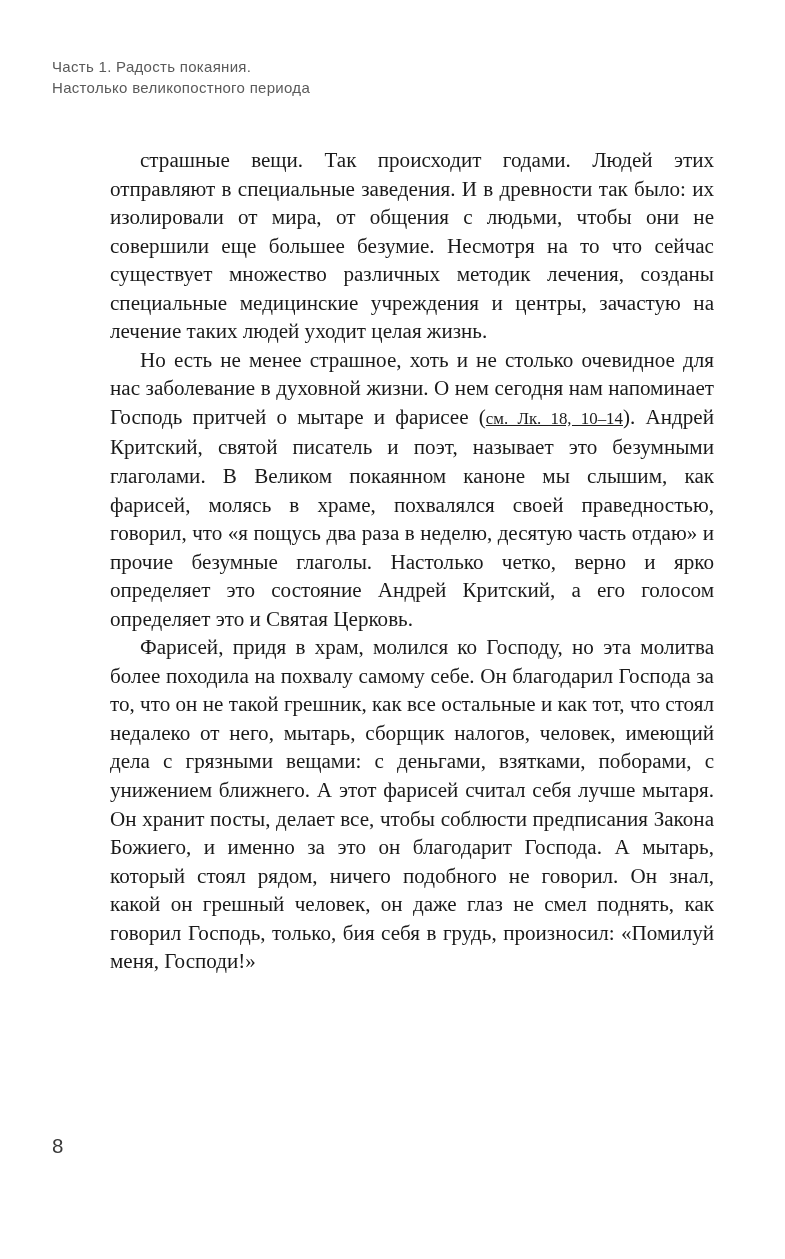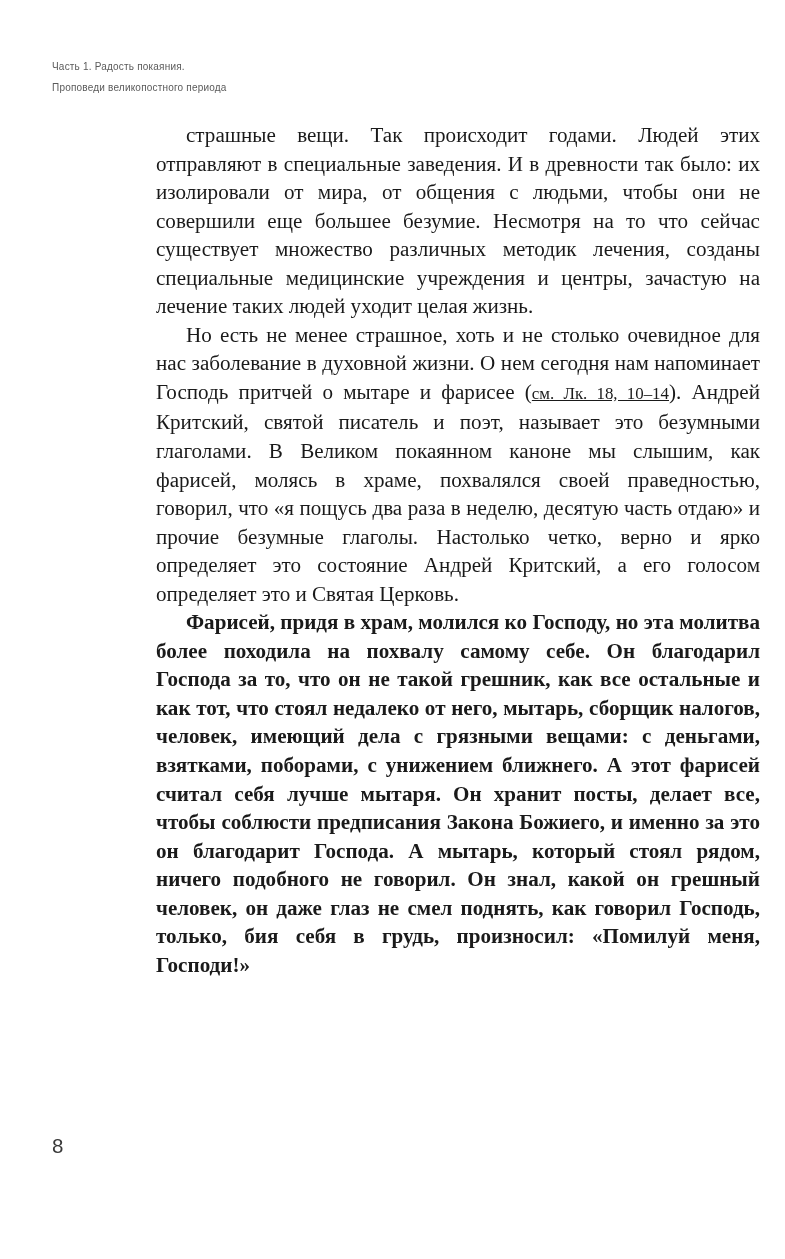--- a/index.html
+++ b/index.html
@@ -31,7 +31,7 @@
     top: 56px;
     width: 520px;
     font-family: "Liberation Sans", "DejaVu Sans", sans-serif;
-    font-size: 10px;
+    font-size: 15px;
     line-height: 21px;
     color: #5a5a5a;
     letter-spacing: 0.02em;

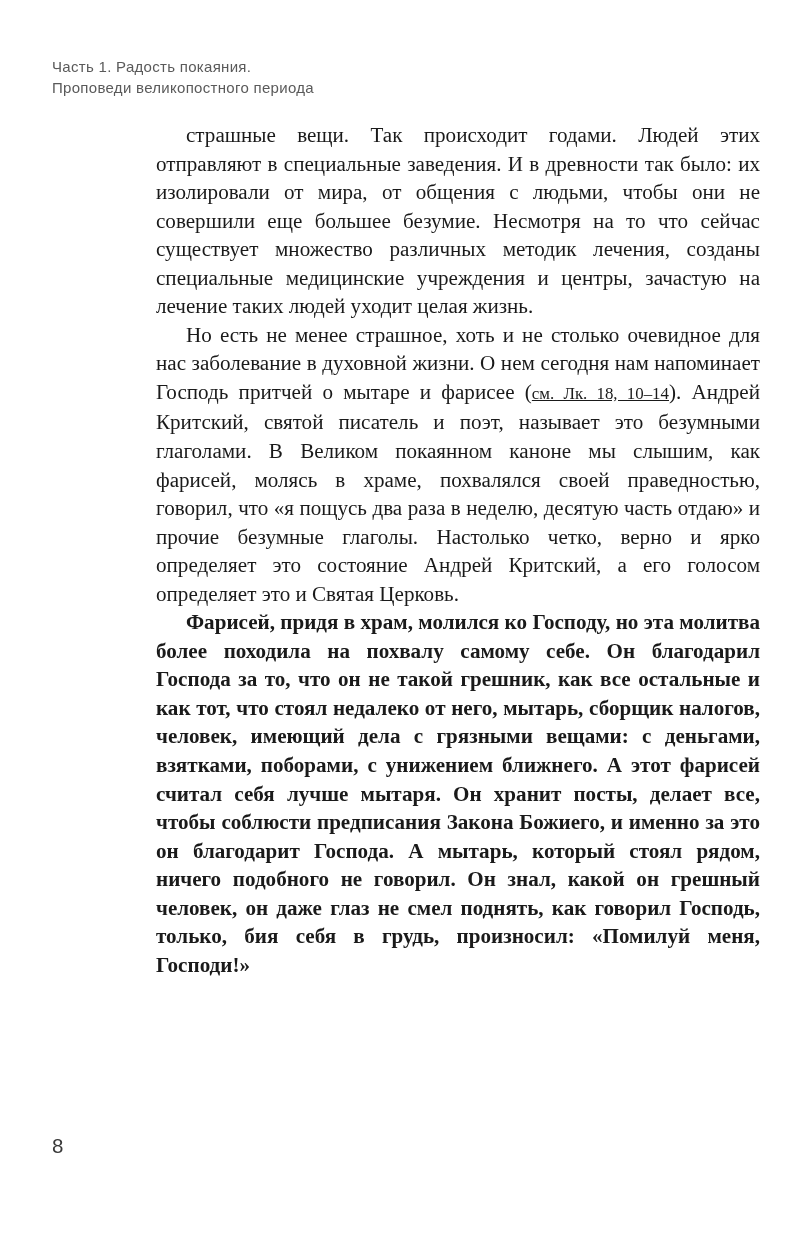--- a/index.html
+++ b/index.html
@@ -93,7 +93,7 @@
 
   <div class="running-header">
     <span class="hdr-line">Часть 1. Радость покаяния.</span>
-    <span class="hdr-line">Проповеди великопостного периода</span>
+    <span class="hdr-line">Настолько великопостного периода</span>
   </div>
 
   <div class="text-block">

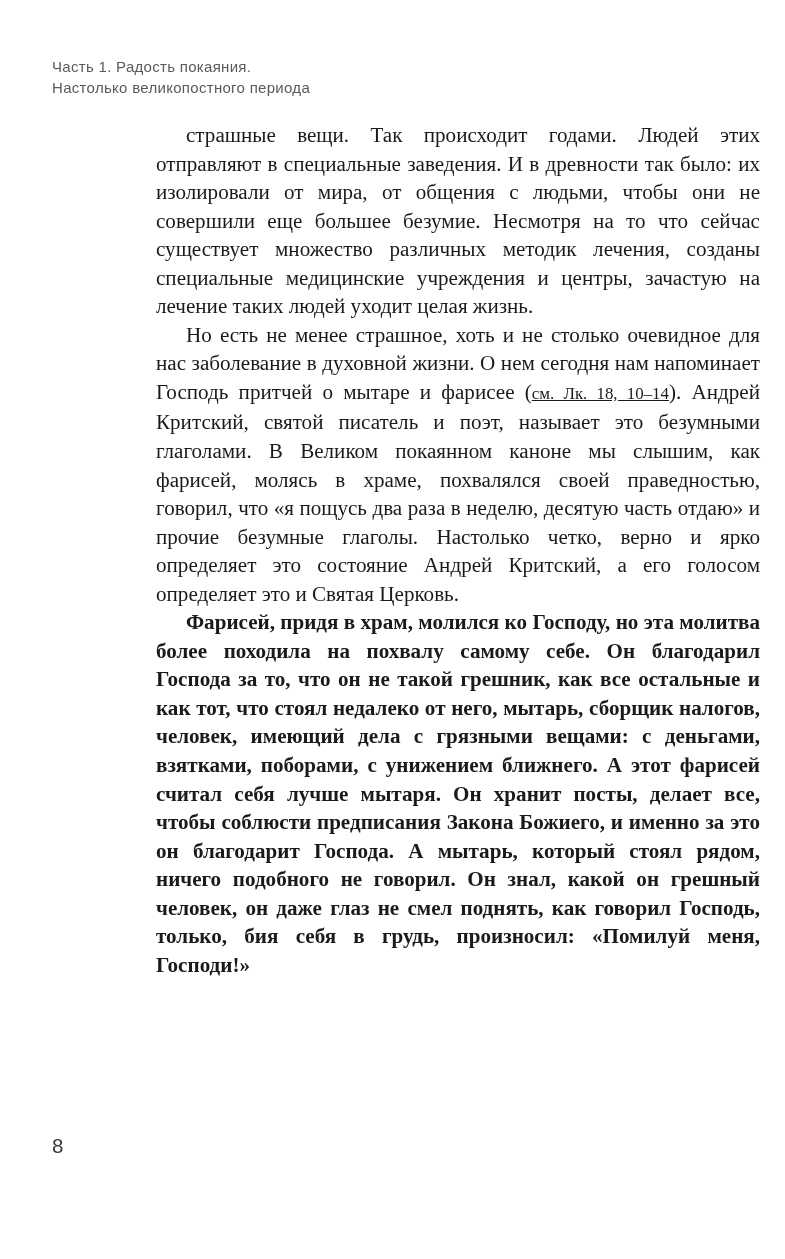--- a/index.html
+++ b/index.html
@@ -46,7 +46,7 @@
   .text-block {
     position: absolute;
     left: 110px;
-    top: 121px;
+    top: 146px;
     width: 604px;
     text-align: justify;
     text-justify: inter-word;
@@ -54,7 +54,6 @@
     line-height: 28.55px;
     color: #1a1a1a;
     hyphens: manual;
-    margin-left: 46px;
   }
 
   .text-block p {

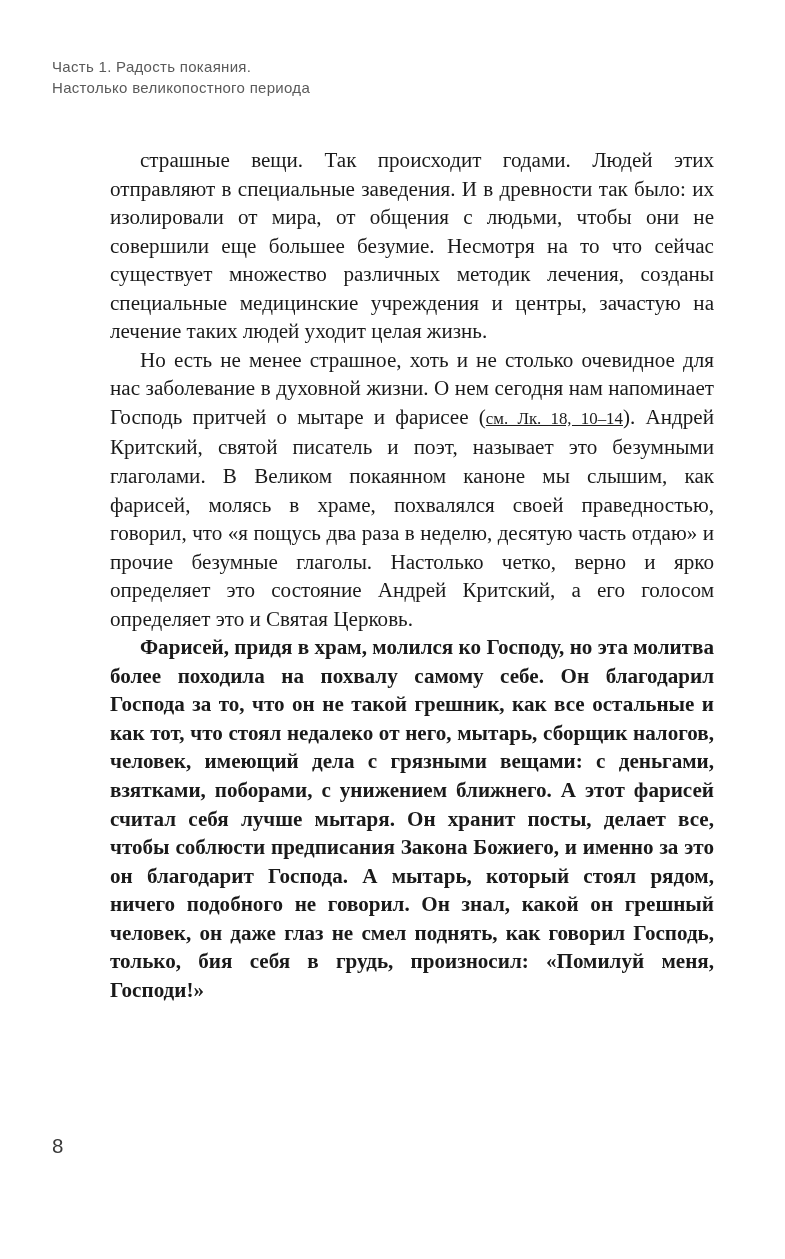--- a/index.html
+++ b/index.html
@@ -64,7 +64,6 @@
   }
   .text-block p:last-child {
     text-align: justify;
-    font-weight: bold;
   }
   
 

